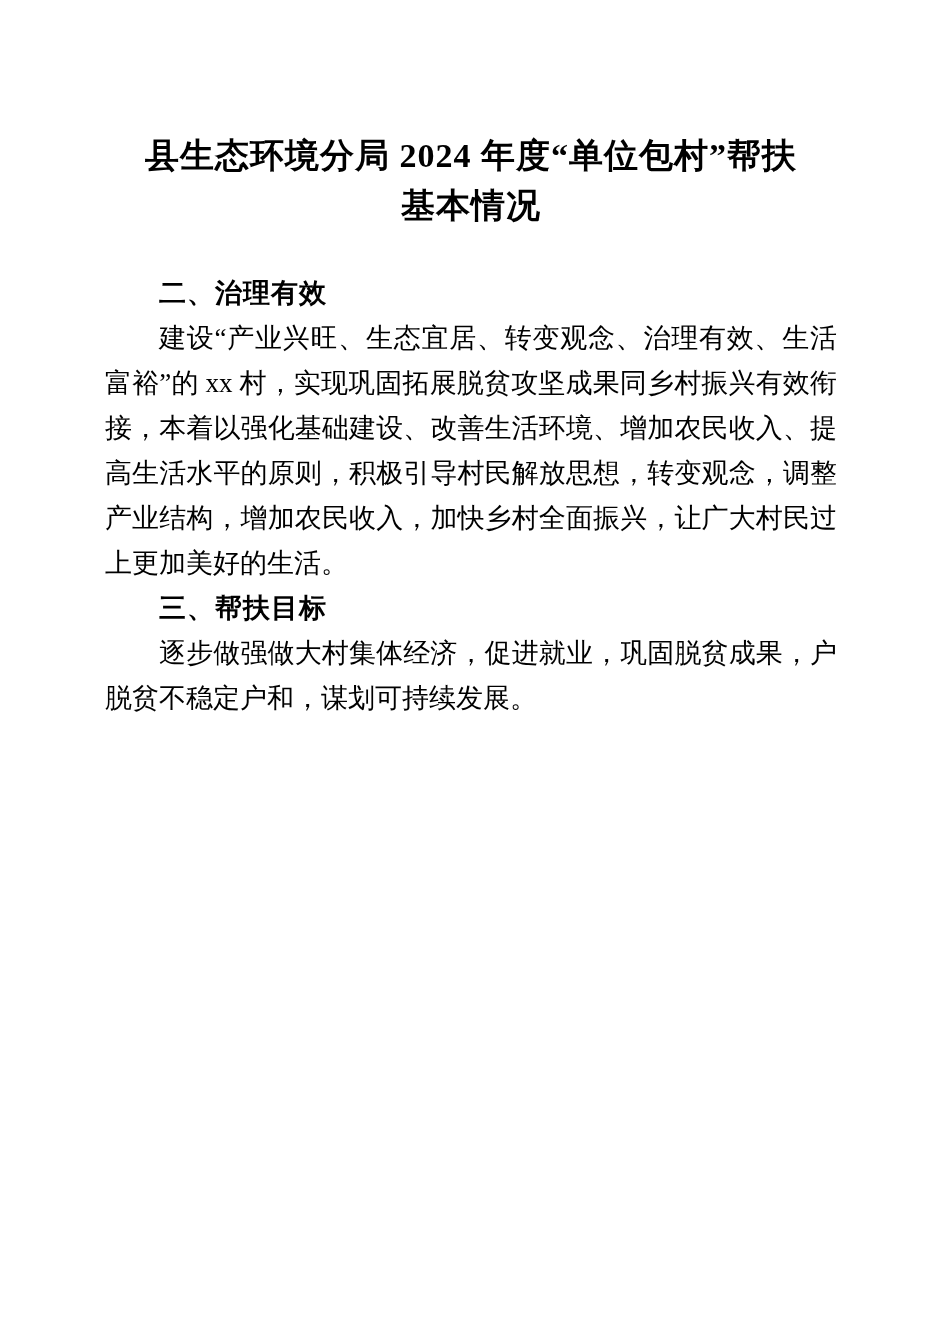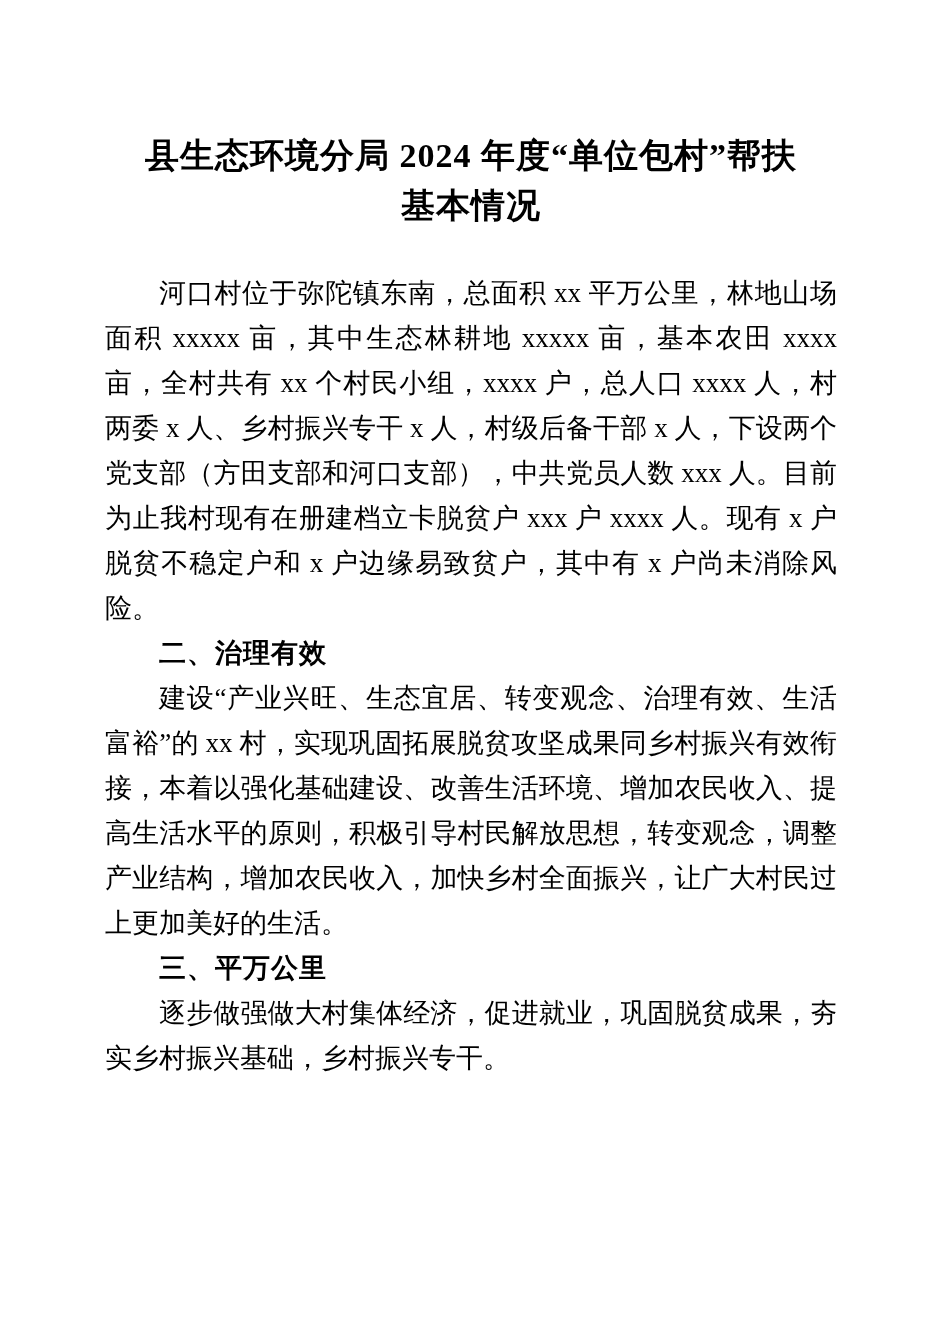--- a/index.html
+++ b/index.html
@@ -52,7 +52,6 @@
   </h1>
 
   <section>
-    <p class="paragraph">河口村位于弥陀镇东南，总面积 xx 平万公里，林地山场面积 xxxxx 亩，其中生态林耕地 xxxxx 亩，基本农田 xxxx 亩，全村共有 xx 个村民小组，xxxx 户，总人口 xxxx 人，村两委 x 人、乡村振兴专干 x 人，村级后备干部 x 人，下设两个党支部（方田支部和河口支部），中共党员人数 xxx 人。目前为止我村现有在册建档立卡脱贫户 xxx 户 xxxx 人。现有 x 户脱贫不稳定户和 x 户边缘易致贫户，其中有 x 户尚未消除风险。</p>
   </section>
 
   <section>

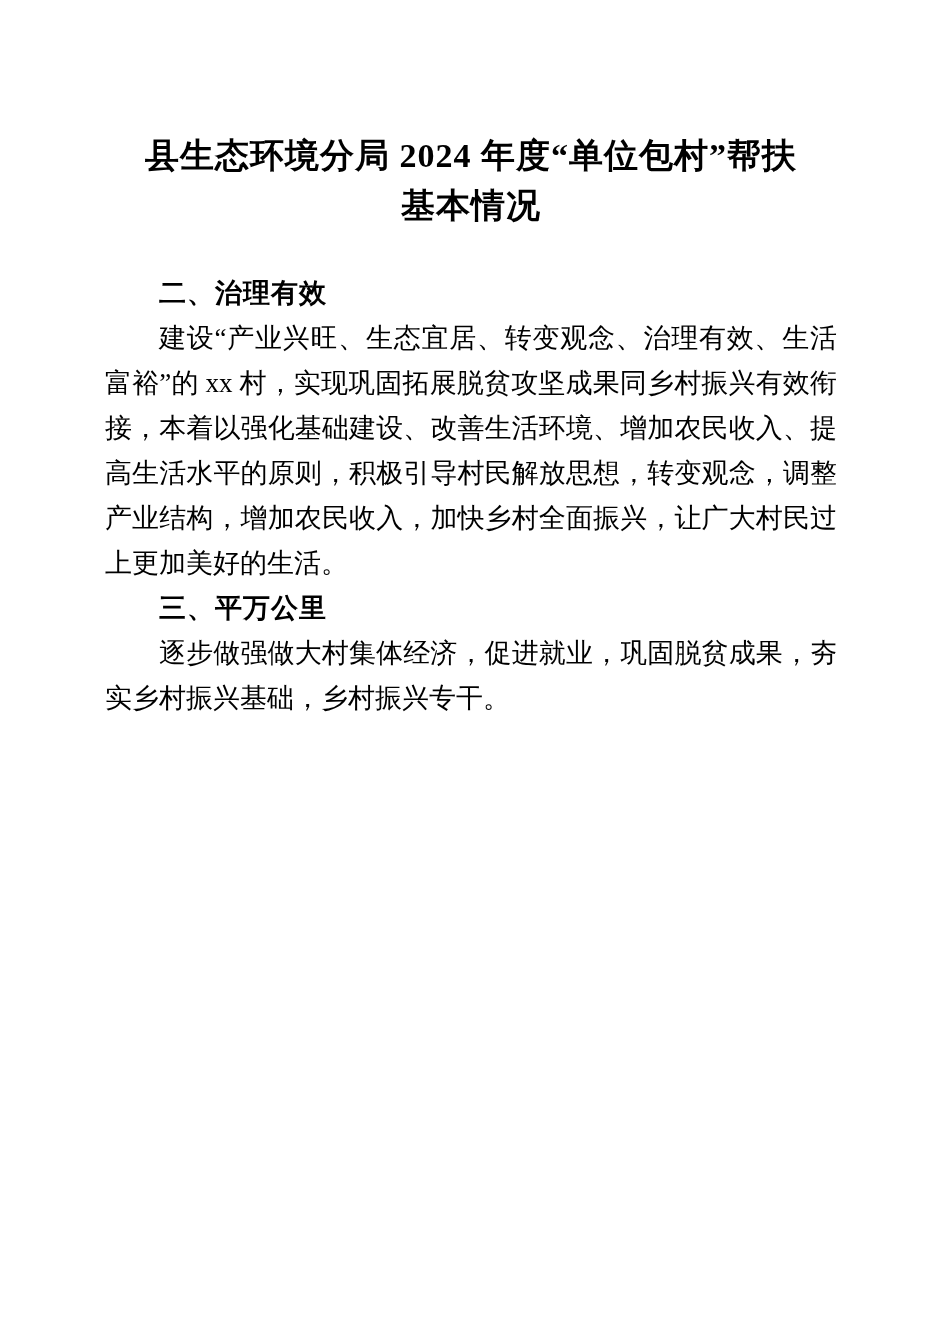--- a/index.html
+++ b/index.html
@@ -60,7 +60,7 @@
   </section>
 
   <section>
-    <h2 class="section-heading">三、平万公里</h2>
+    <h2 class="section-heading">三、帮扶目标</h2>
     <p class="paragraph">逐步做强做大村集体经济，促进就业，巩固脱贫成果，夯实乡村振兴基础，乡村振兴专干。</p>
   </section>
 

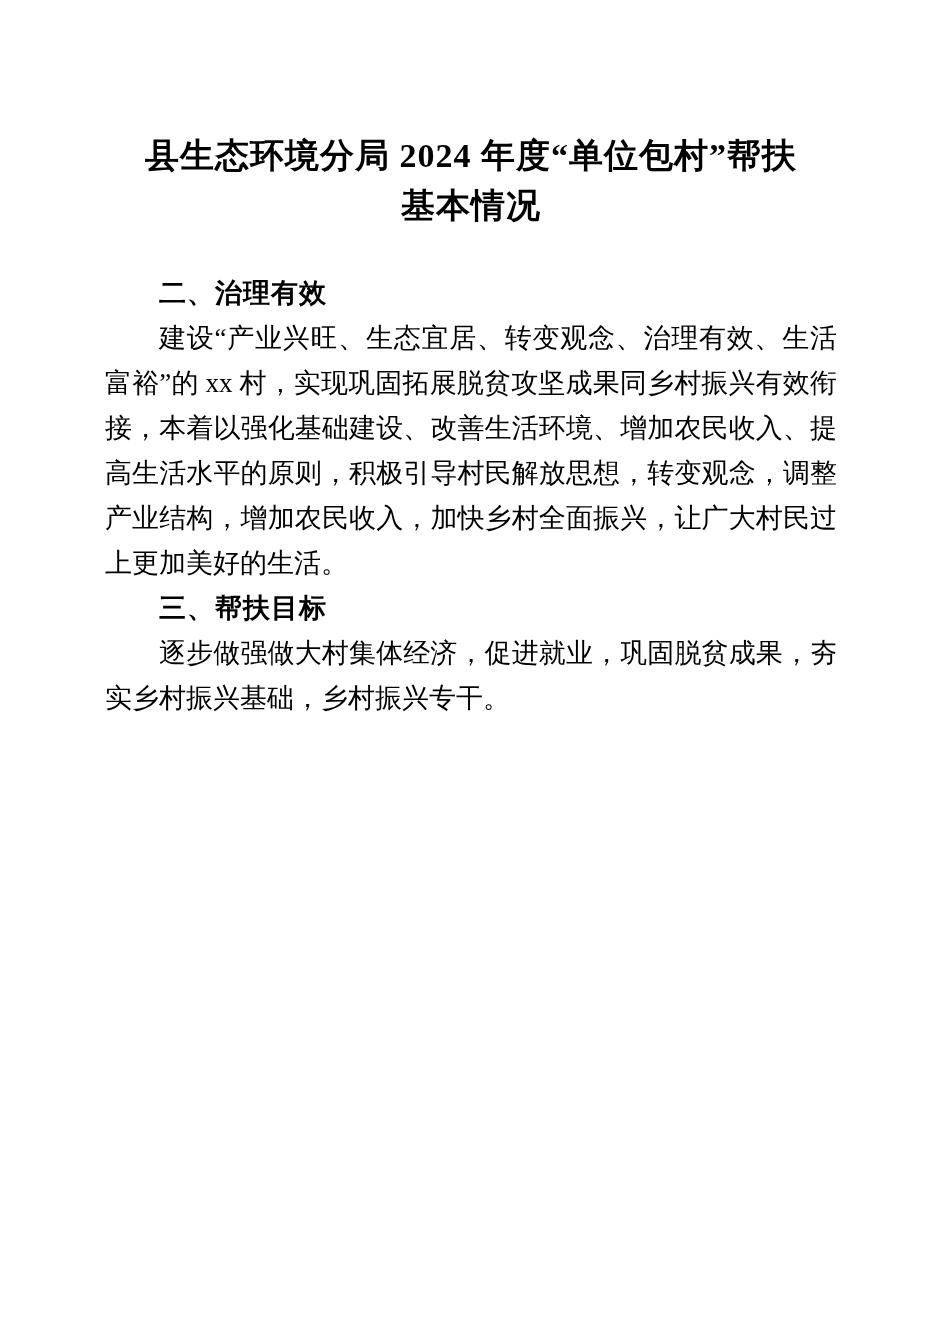--- a/index.html
+++ b/index.html
@@ -61,7 +61,7 @@
 
   <section>
     <h2 class="section-heading">三、帮扶目标</h2>
-    <p class="paragraph">逐步做强做大村集体经济，促进就业，巩固脱贫成果，夯实乡村振兴基础，乡村振兴专干。</p>
+    <p class="paragraph">逐步做强做大村集体经济，促进就业，巩固脱贫成果，户脱贫不稳定户和，谋划可持续发展。</p>
   </section>
 
 </div>

